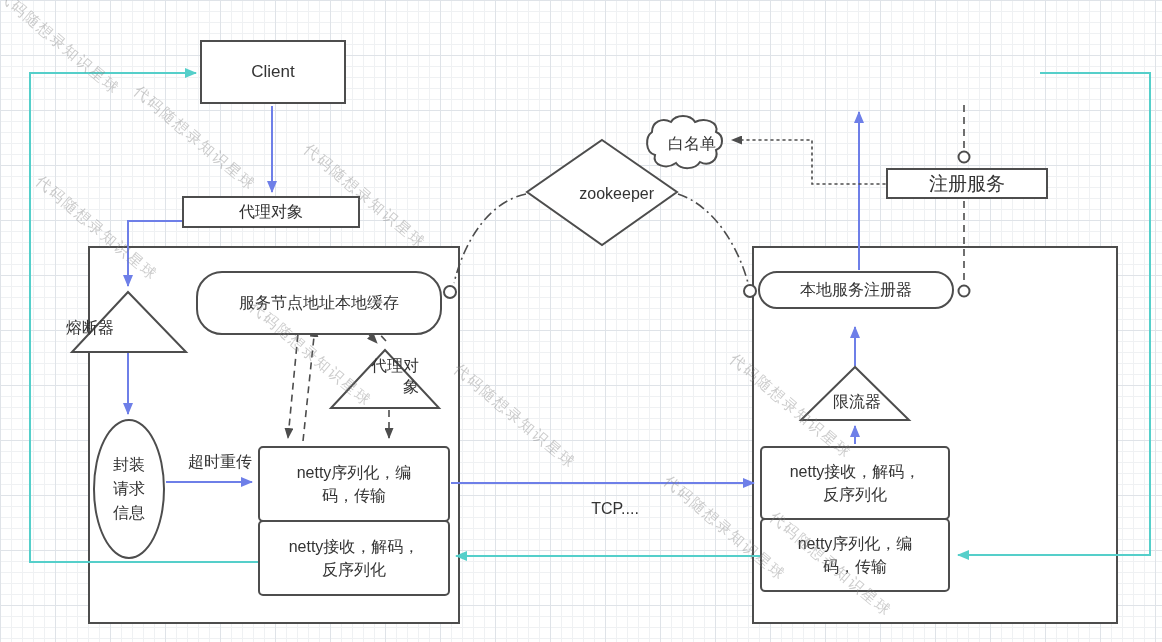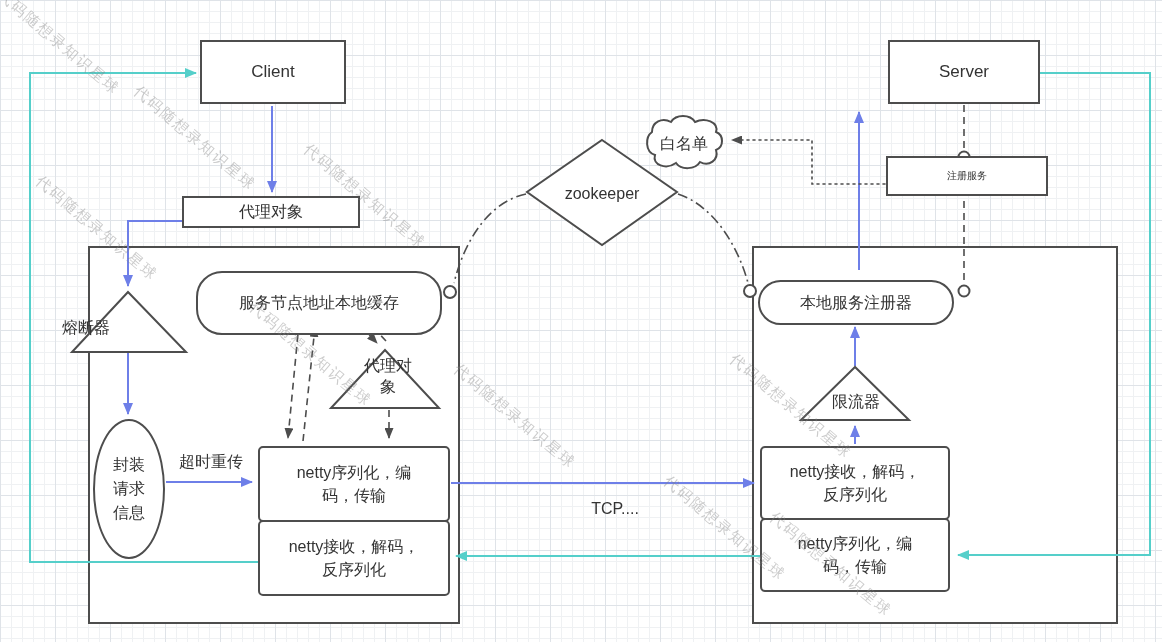--- a/index.html
+++ b/index.html
@@ -114,7 +114,6 @@
   </svg>
 
   <div class="node" style="left:200px;top:40px;width:146px;height:64px;font-size:17px">Client</div>
-  <div class="node" style="left:888px;top:40px;width:152px;height:64px;font-size:17px">Server</div>
   <div class="node" style="left:182px;top:196px;width:178px;height:32px">代理对象</div>
   <div class="node" style="left:886px;top:156px;width:162px;height:40px;font-size:10px">注册服务</div>
   <div class="node pill" style="left:196px;top:271px;width:246px;height:64px">服务节点地址本地缓存</div>

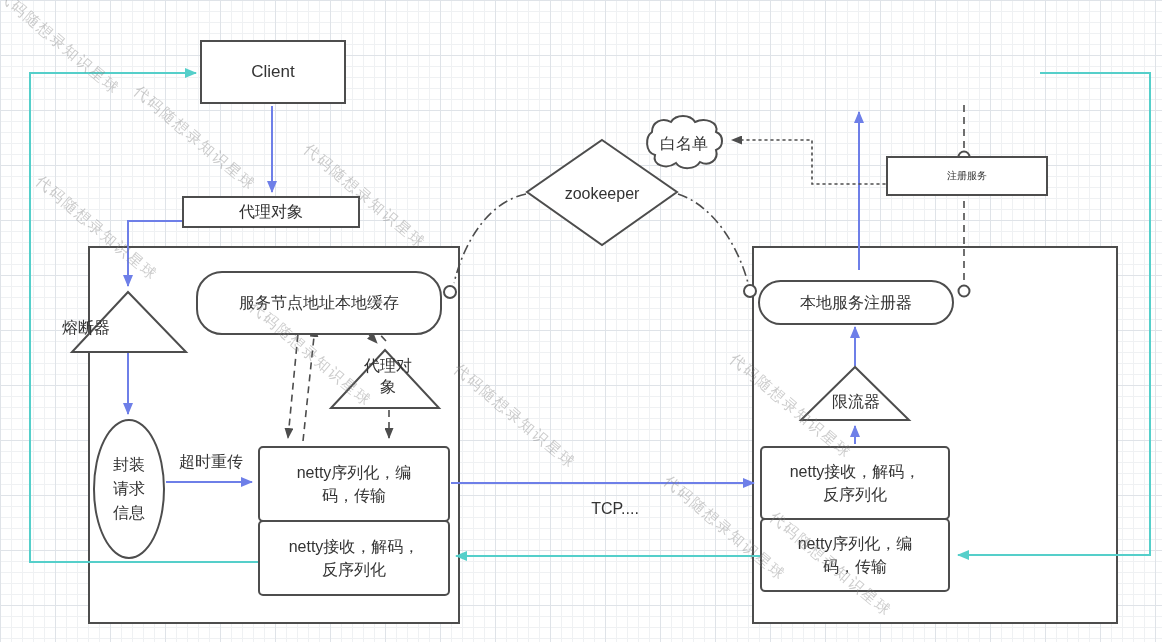--- a/index.html
+++ b/index.html
@@ -31,7 +31,7 @@
   .ellipse { border-radius:50%; line-height:1.5; }
 
   .lbl {
-    position:absolute; font-size:16px; color:#333; text-align:center;
+    position:absolute; font-size:16px; color:#333; text-align:right;
     line-height:1.2;
   }
 

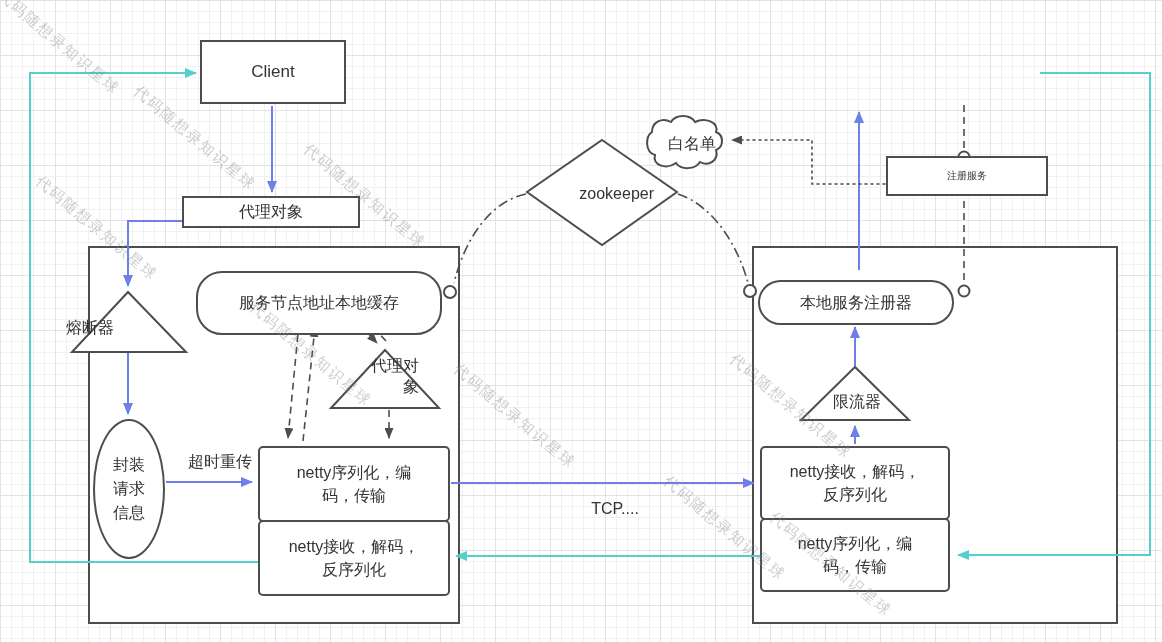--- a/index.html
+++ b/index.html
@@ -115,7 +115,7 @@
 
   <div class="node" style="left:200px;top:40px;width:146px;height:64px;font-size:17px">Client</div>
   <div class="node" style="left:182px;top:196px;width:178px;height:32px">代理对象</div>
-  <div class="node" style="left:886px;top:156px;width:162px;height:40px;font-size:10px">注册服务</div>
+  <div class="node" style="left:886px;top:168px;width:162px;height:31px;font-size:19px">注册服务</div>
   <div class="node pill" style="left:196px;top:271px;width:246px;height:64px">服务节点地址本地缓存</div>
   <div class="node pill" style="left:758px;top:280px;width:196px;height:45px">本地服务注册器</div>
   <div class="node ellipse" style="left:93px;top:419px;width:72px;height:140px;padding:0 14px">封装请求信息</div>

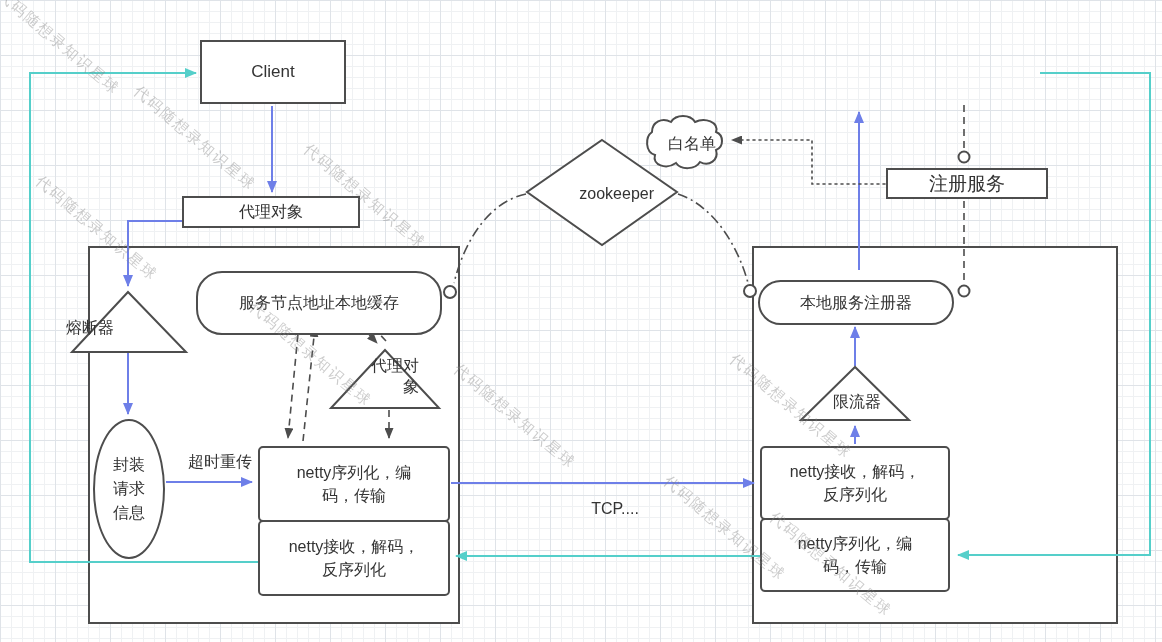--- a/index.html
+++ b/index.html
@@ -117,7 +117,7 @@
   <div class="node" style="left:182px;top:196px;width:178px;height:32px">代理对象</div>
   <div class="node" style="left:886px;top:168px;width:162px;height:31px;font-size:19px">注册服务</div>
   <div class="node pill" style="left:196px;top:271px;width:246px;height:64px">服务节点地址本地缓存</div>
-  <div class="node pill" style="left:758px;top:280px;width:196px;height:45px">本地服务注册器</div>
+  <div class="node pill" style="left:758px;top:271px;width:196px;height:38px">本地服务注册器</div>
   <div class="node ellipse" style="left:93px;top:419px;width:72px;height:140px;padding:0 14px">封装请求信息</div>
   <div class="node soft" style="left:258px;top:446px;width:192px;height:76px;padding:0 24px">netty序列化，编码，传输</div>
   <div class="node soft" style="left:258px;top:520px;width:192px;height:76px;padding:0 24px">netty接收，解码，反序列化</div>

